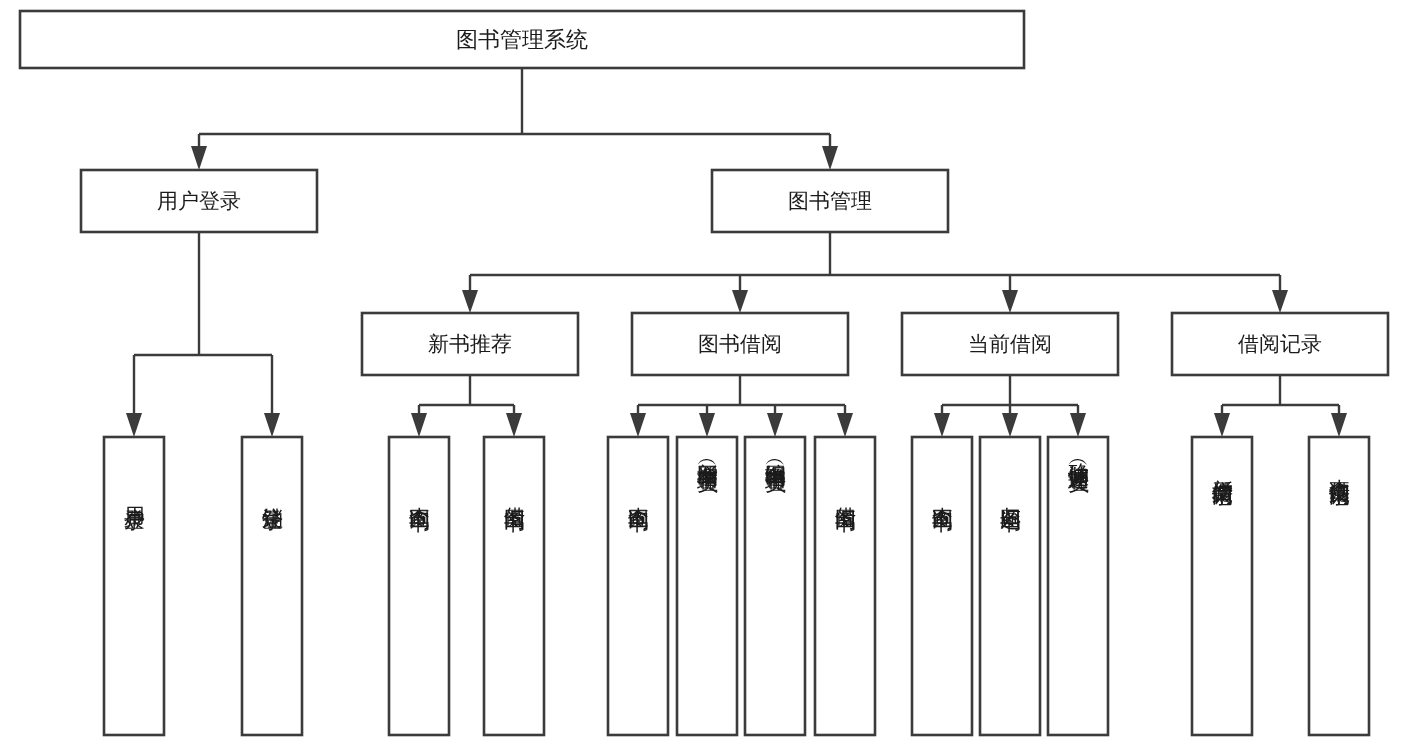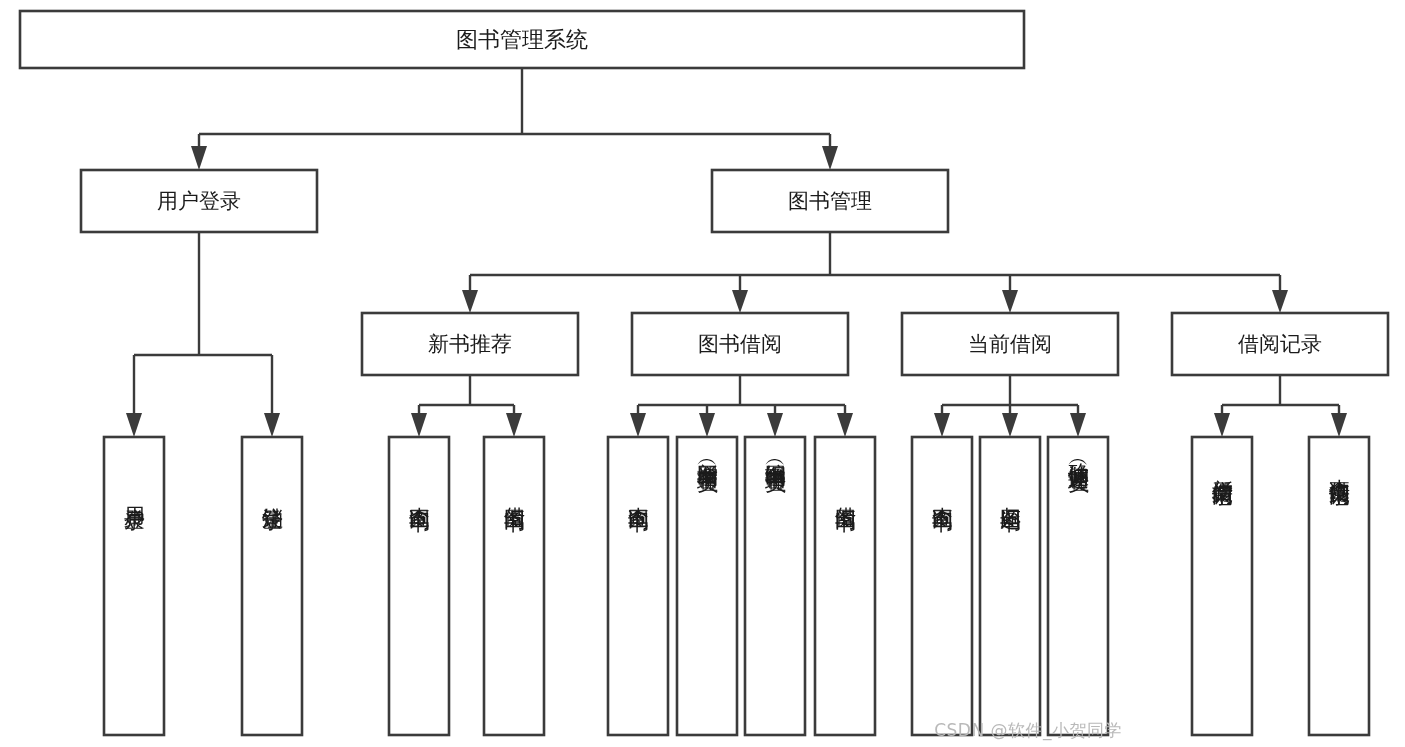--- a/index.html
+++ b/index.html
@@ -19,7 +19,6 @@
     position: relative;
     width: 1114px;
     height: 747px;
-    padding-left: 18px;
   }
   svg.diagram-canvas {
     position: absolute;

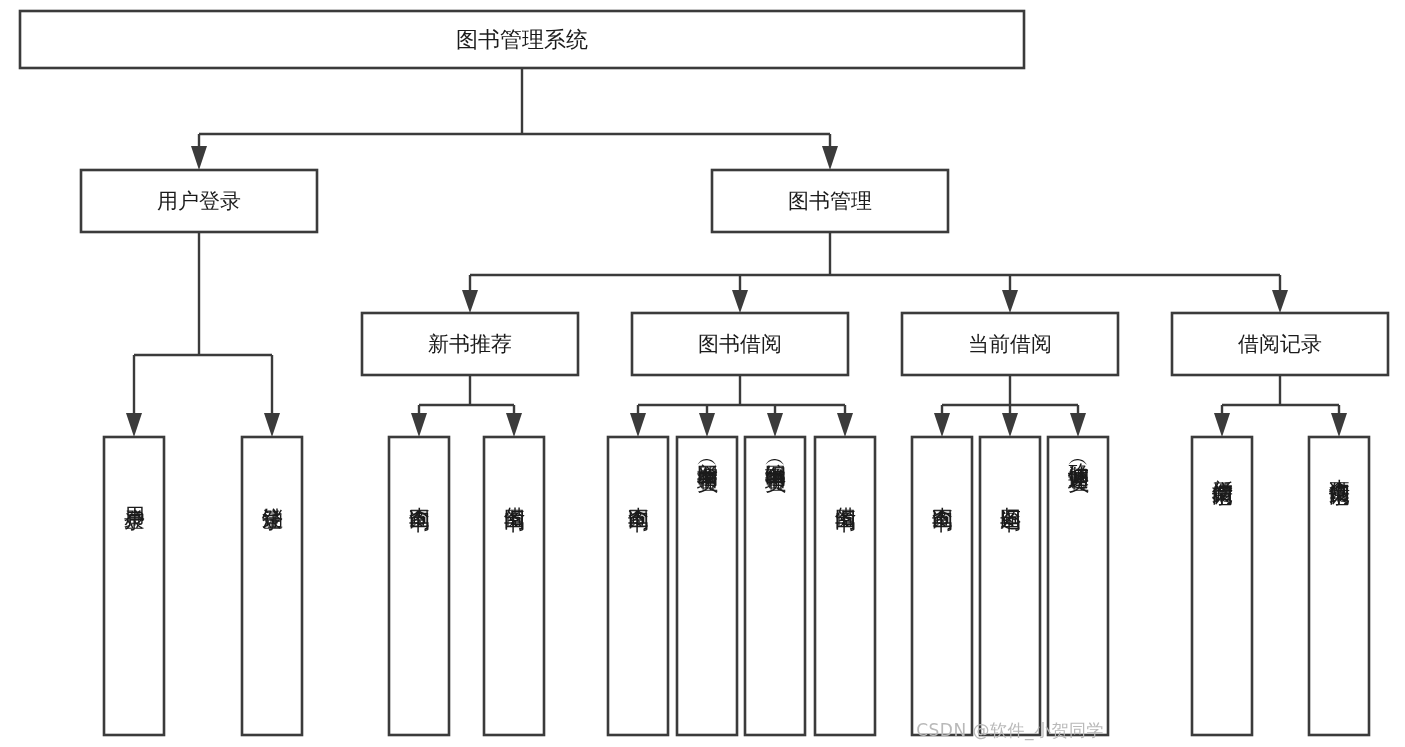--- a/index.html
+++ b/index.html
@@ -273,7 +273,6 @@
     <span class="vlabel">查询借阅记录</span>
   </div>
 
-  <div class="watermark">CSDN @软件_小贺同学</div>
 
 </div>
 

